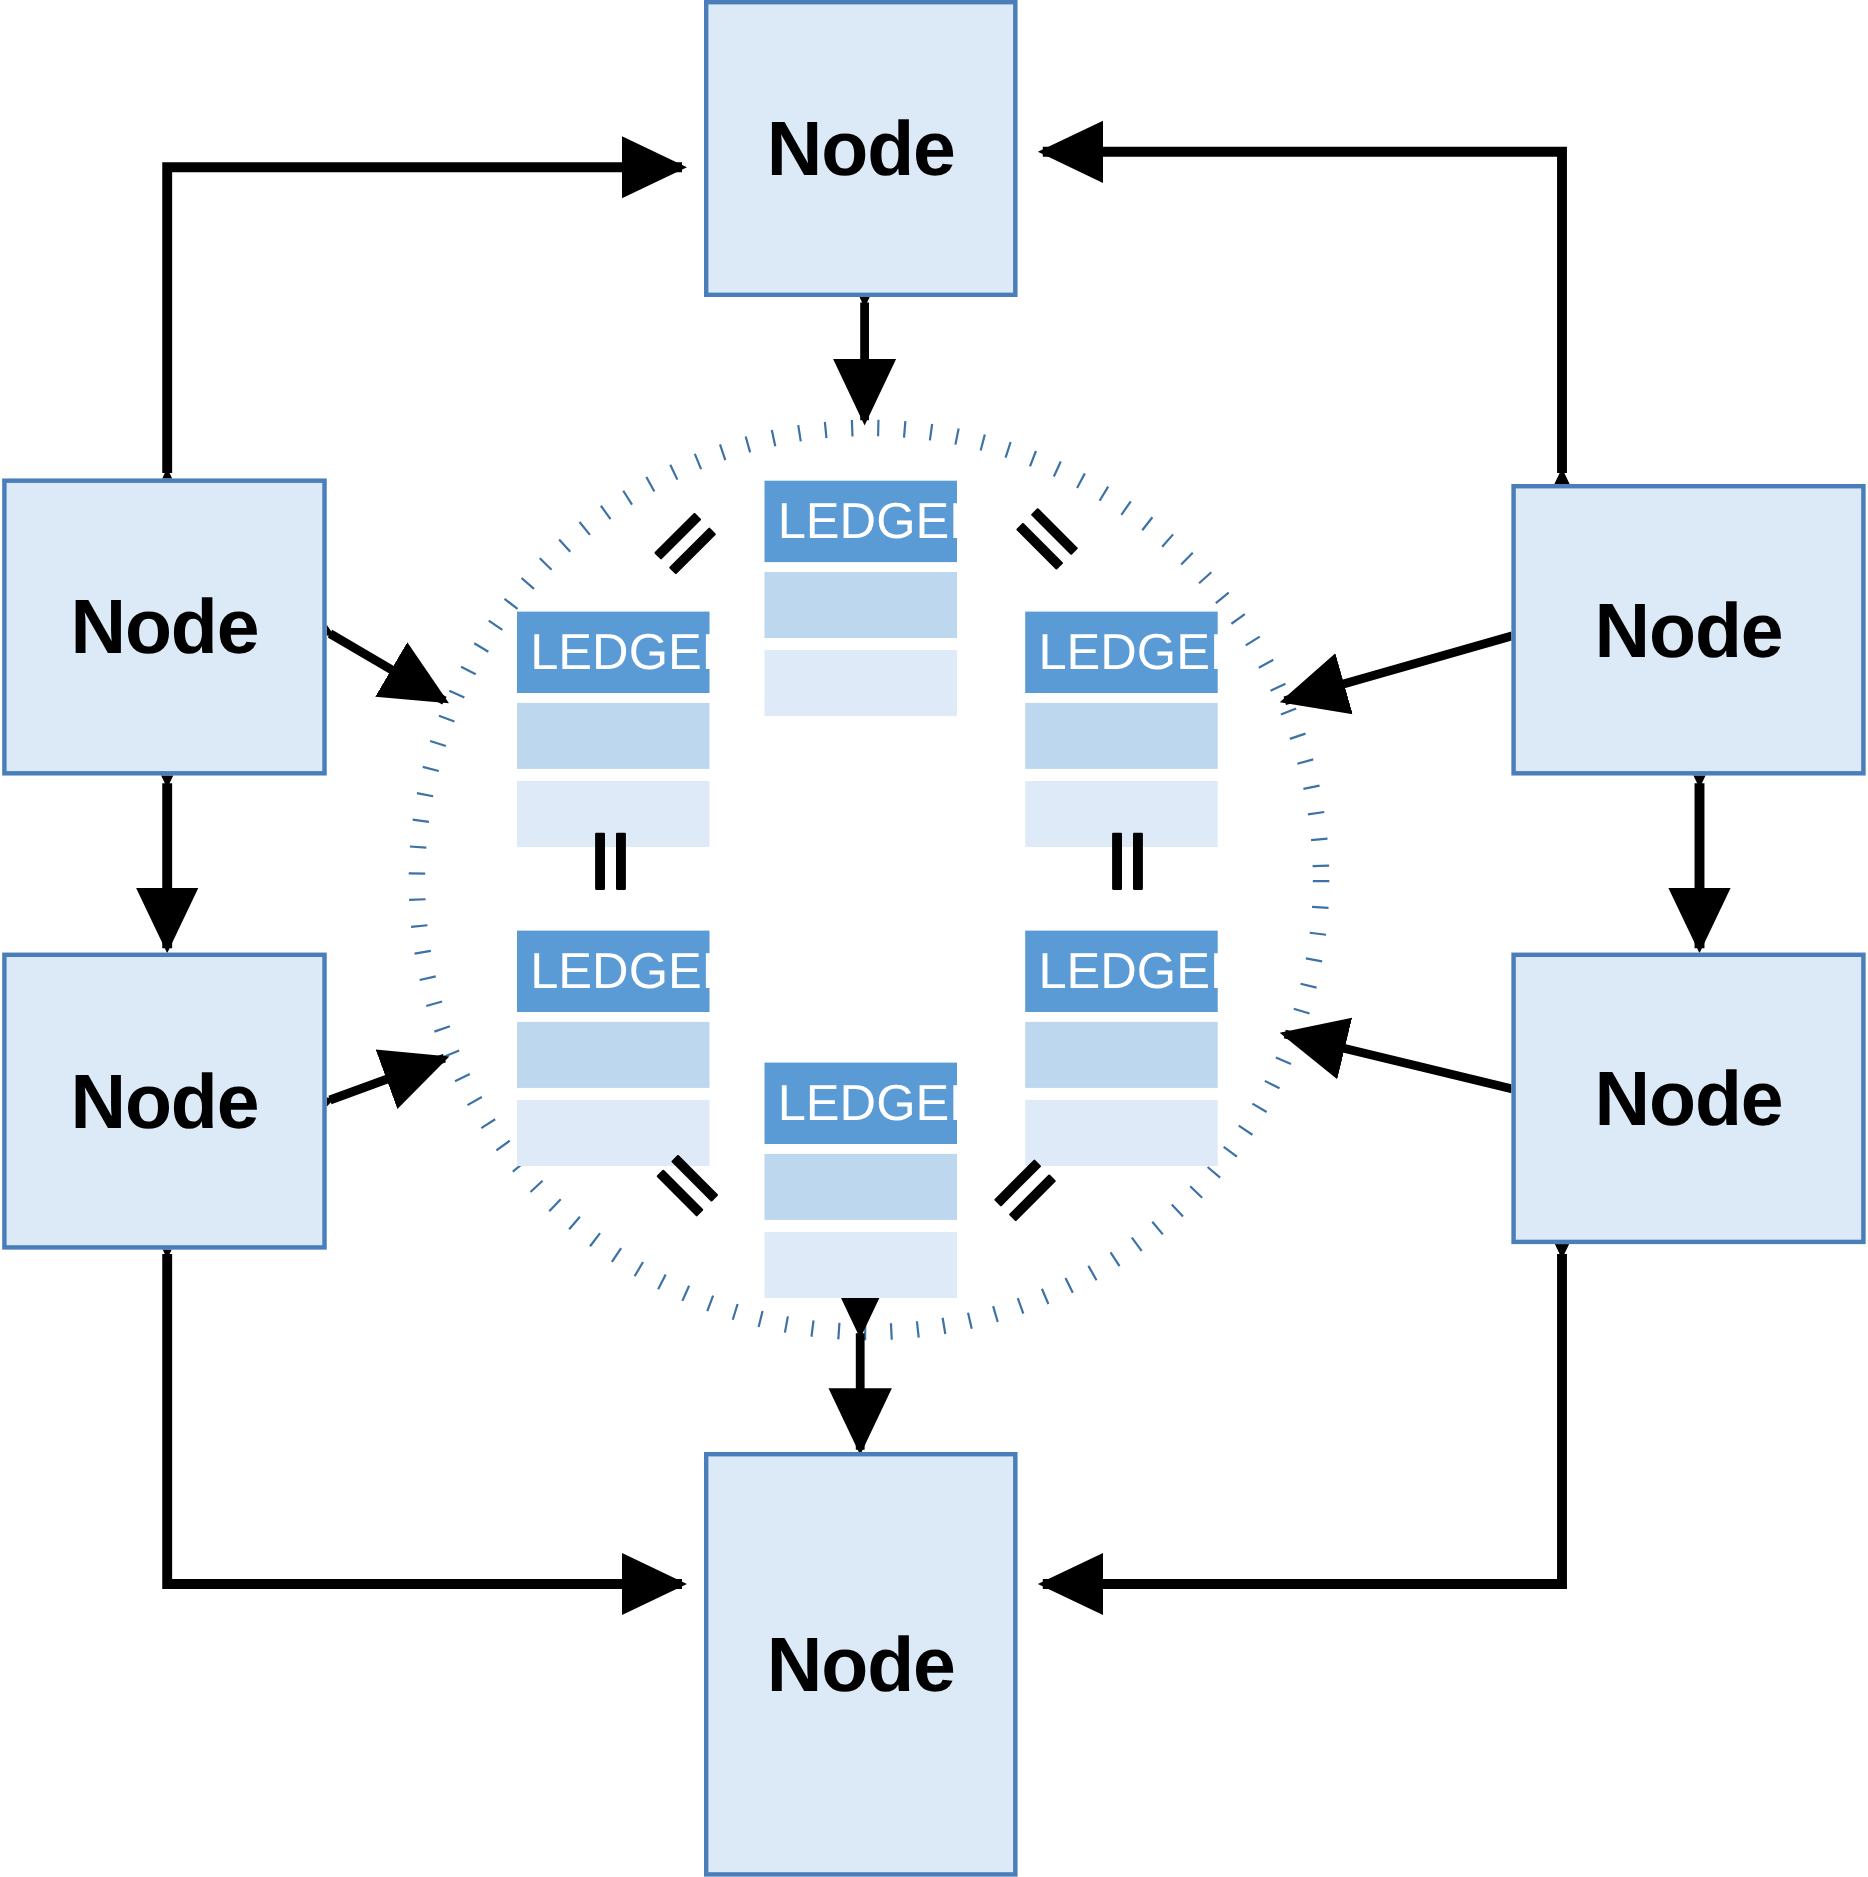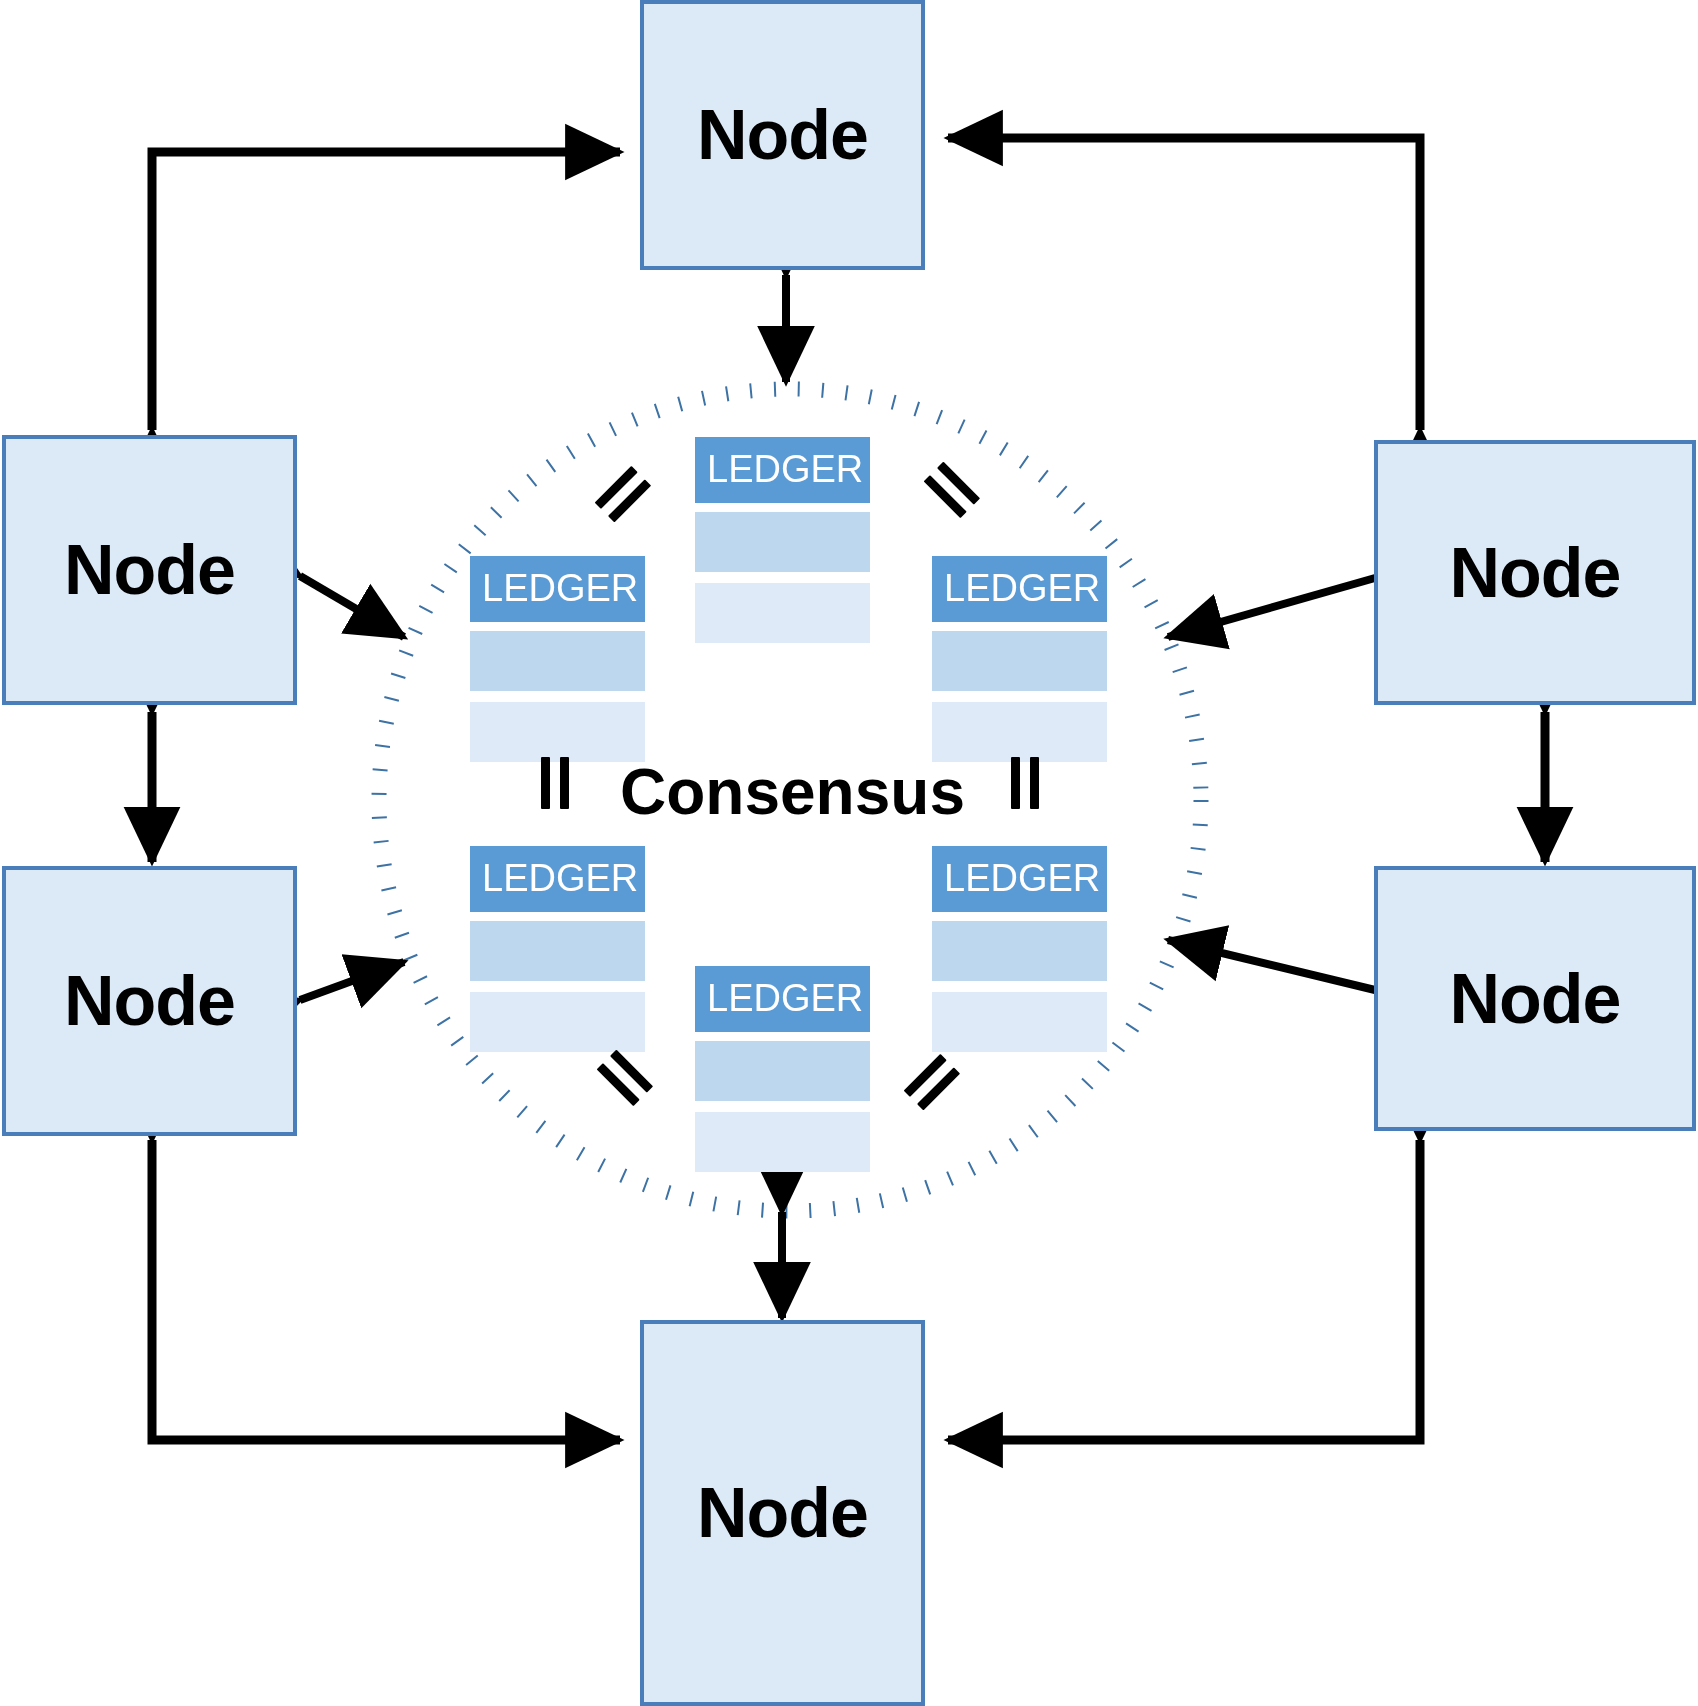--- a/index.html
+++ b/index.html
@@ -12,7 +12,7 @@
   .node .lbl{font-size:70px;font-weight:bold;color:#000;letter-spacing:-1px;
              line-height:1;}
   .ledger{position:absolute;display:flex;flex-direction:column;}
-  .ledger .hdr{background:#5b9bd5;color:#ffffff;font-size:38px;
+  .ledger .hdr{background:#5b9bd5;color:#ffffff;font-size:46px;
                line-height:1;padding:13px 12px 15px 12px;box-sizing:border-box;
                text-align:center;letter-spacing:0px;white-space:nowrap;}
   .ledger .bar1{background:#bdd7ee;height:60px;margin-top:9px;}

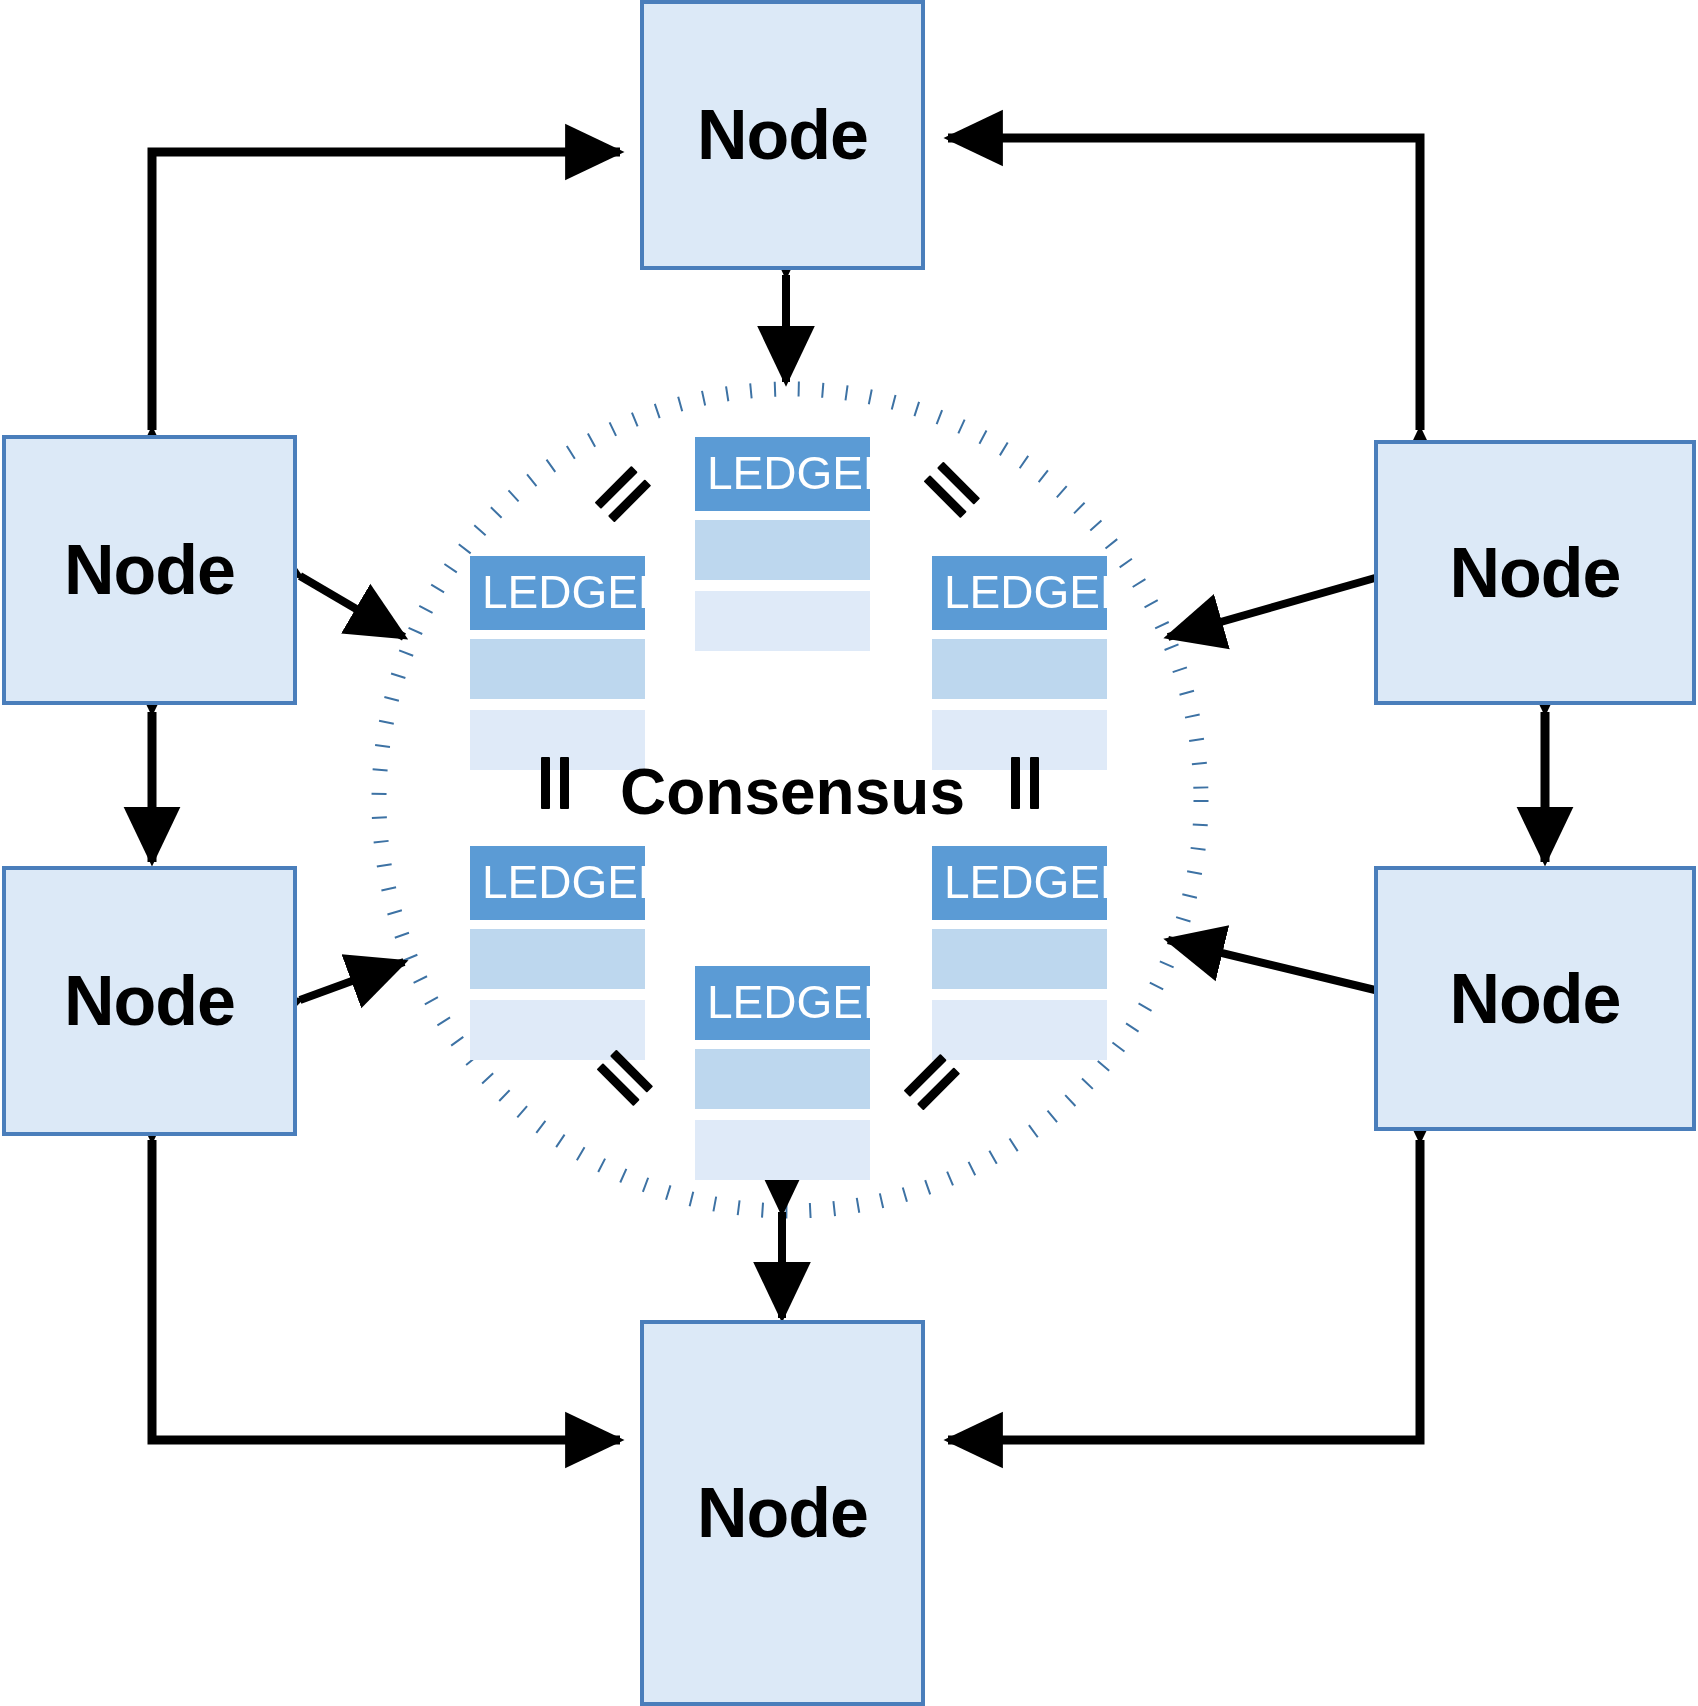--- a/index.html
+++ b/index.html
@@ -151,7 +151,6 @@
       <span class="b"></span>
   </div>
 
-  <div class="consensus" style="left:620px;top:760px;">Consensus</div>
 
 </div>
 

